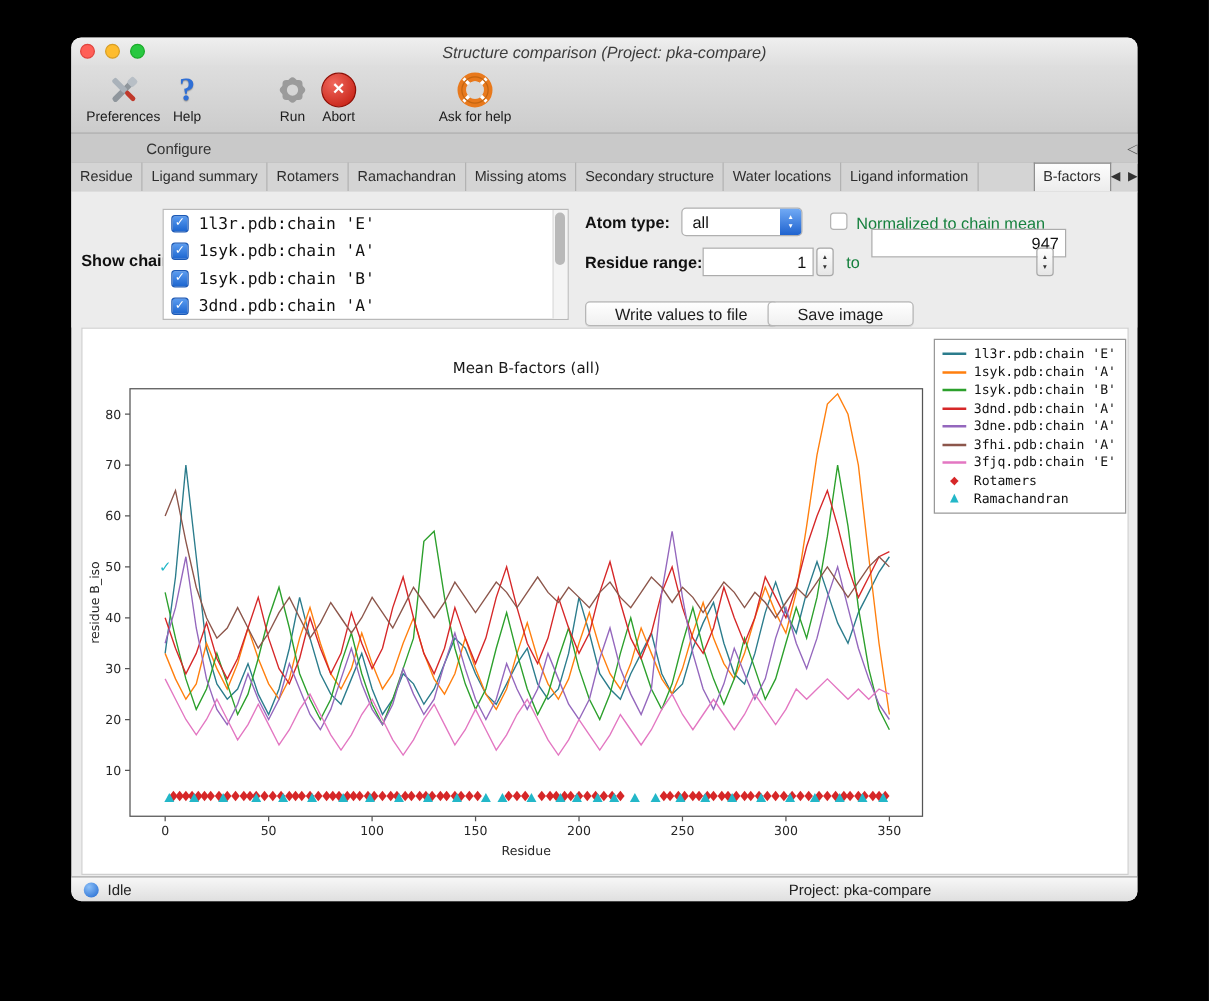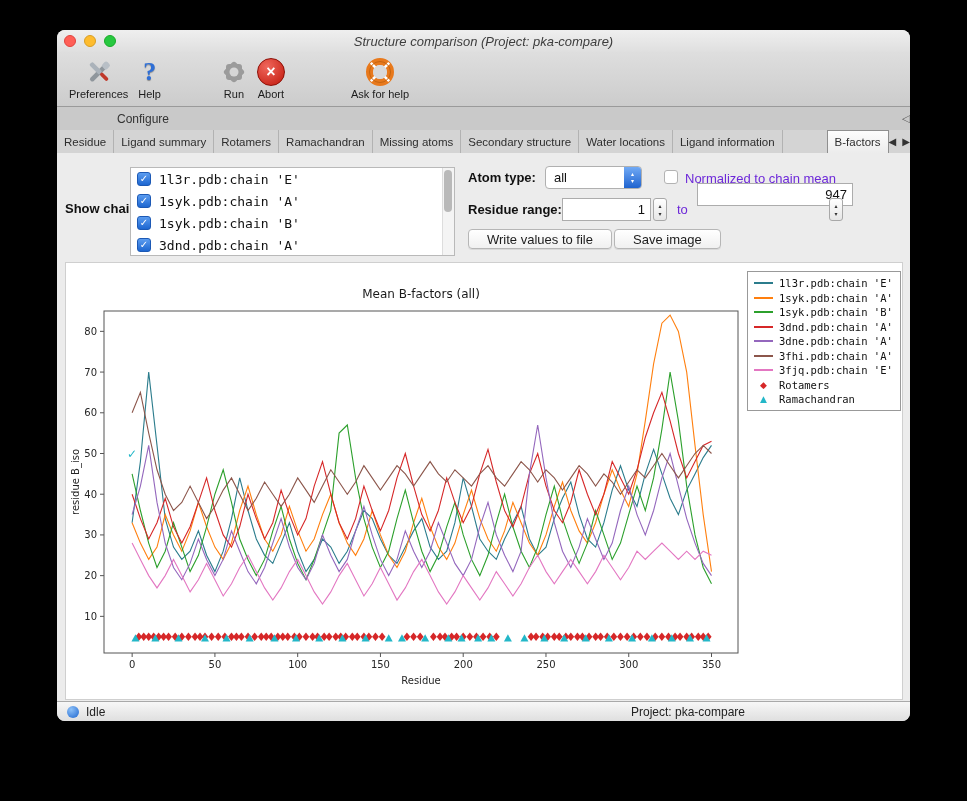--- a/index.html
+++ b/index.html
@@ -75,7 +75,7 @@
              font-family:"DejaVu Sans",sans-serif; }
   .numfield { position:absolute; height:23px; border:1px solid #acacac; background:#fff;
               font:13px "Liberation Sans", sans-serif; text-align:right; padding:0 5px; box-sizing:border-box; color:#111; }
-  .plainword { position:absolute; font-size:13px; color:#6d28d9; }
+  .plainword { position:absolute; font-size:13px; color:#15803d; }
   .btn { position:absolute; height:20px; padding:0 18px; background:linear-gradient(#ffffff,#f0f0f0);
          border:1px solid #b6b6b6; border-radius:4px; font:13px "Liberation Sans", sans-serif; color:#1c1c1c;
          box-shadow:0 1px 0 rgba(0,0,0,.08); }

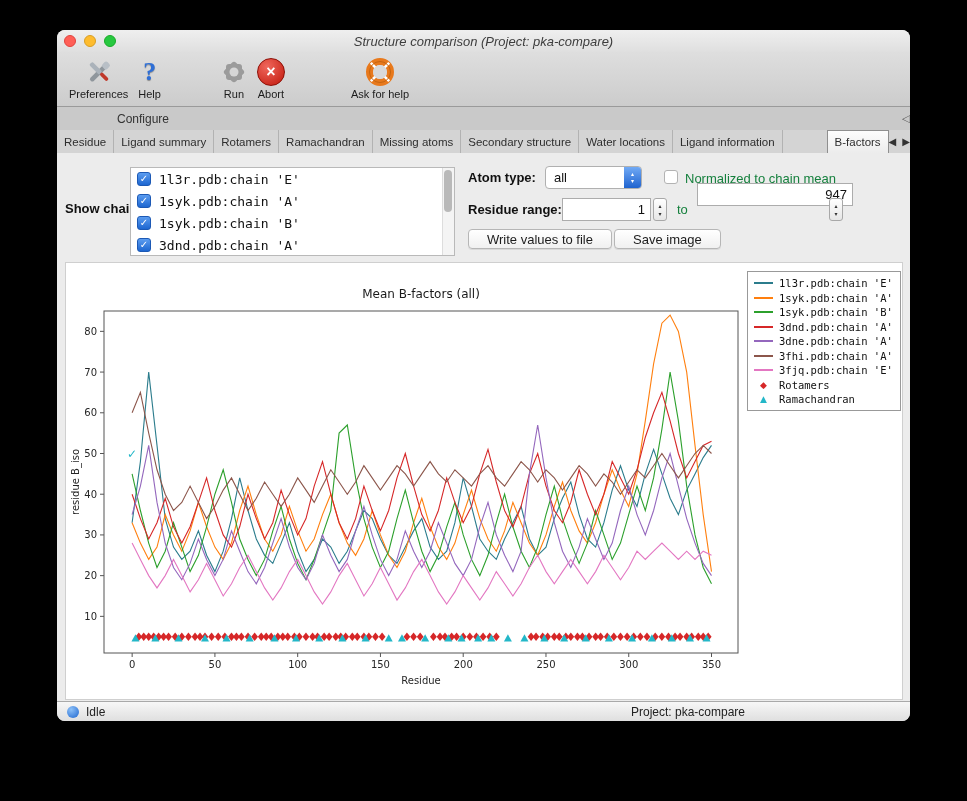--- a/index.html
+++ b/index.html
@@ -76,9 +76,9 @@
   .numfield { position:absolute; height:23px; border:1px solid #acacac; background:#fff;
               font:13px "Liberation Sans", sans-serif; text-align:right; padding:0 5px; box-sizing:border-box; color:#111; }
   .plainword { position:absolute; font-size:13px; color:#15803d; }
-  .btn { position:absolute; height:20px; padding:0 18px; background:linear-gradient(#ffffff,#f0f0f0);
+  .btn { position:absolute; height:20px; padding:0 23px; background:linear-gradient(#ffffff,#f0f0f0);
          border:1px solid #b6b6b6; border-radius:4px; font:13px "Liberation Sans", sans-serif; color:#1c1c1c;
-         box-shadow:0 1px 0 rgba(0,0,0,.08); }
+         box-shadow:0 1px 0 rgba(0,0,0,.08);margin-top:12px; }
 
   
   .chart-panel { position:absolute; left:8px; top:232px; width:838px; height:438px; background:#fff;

